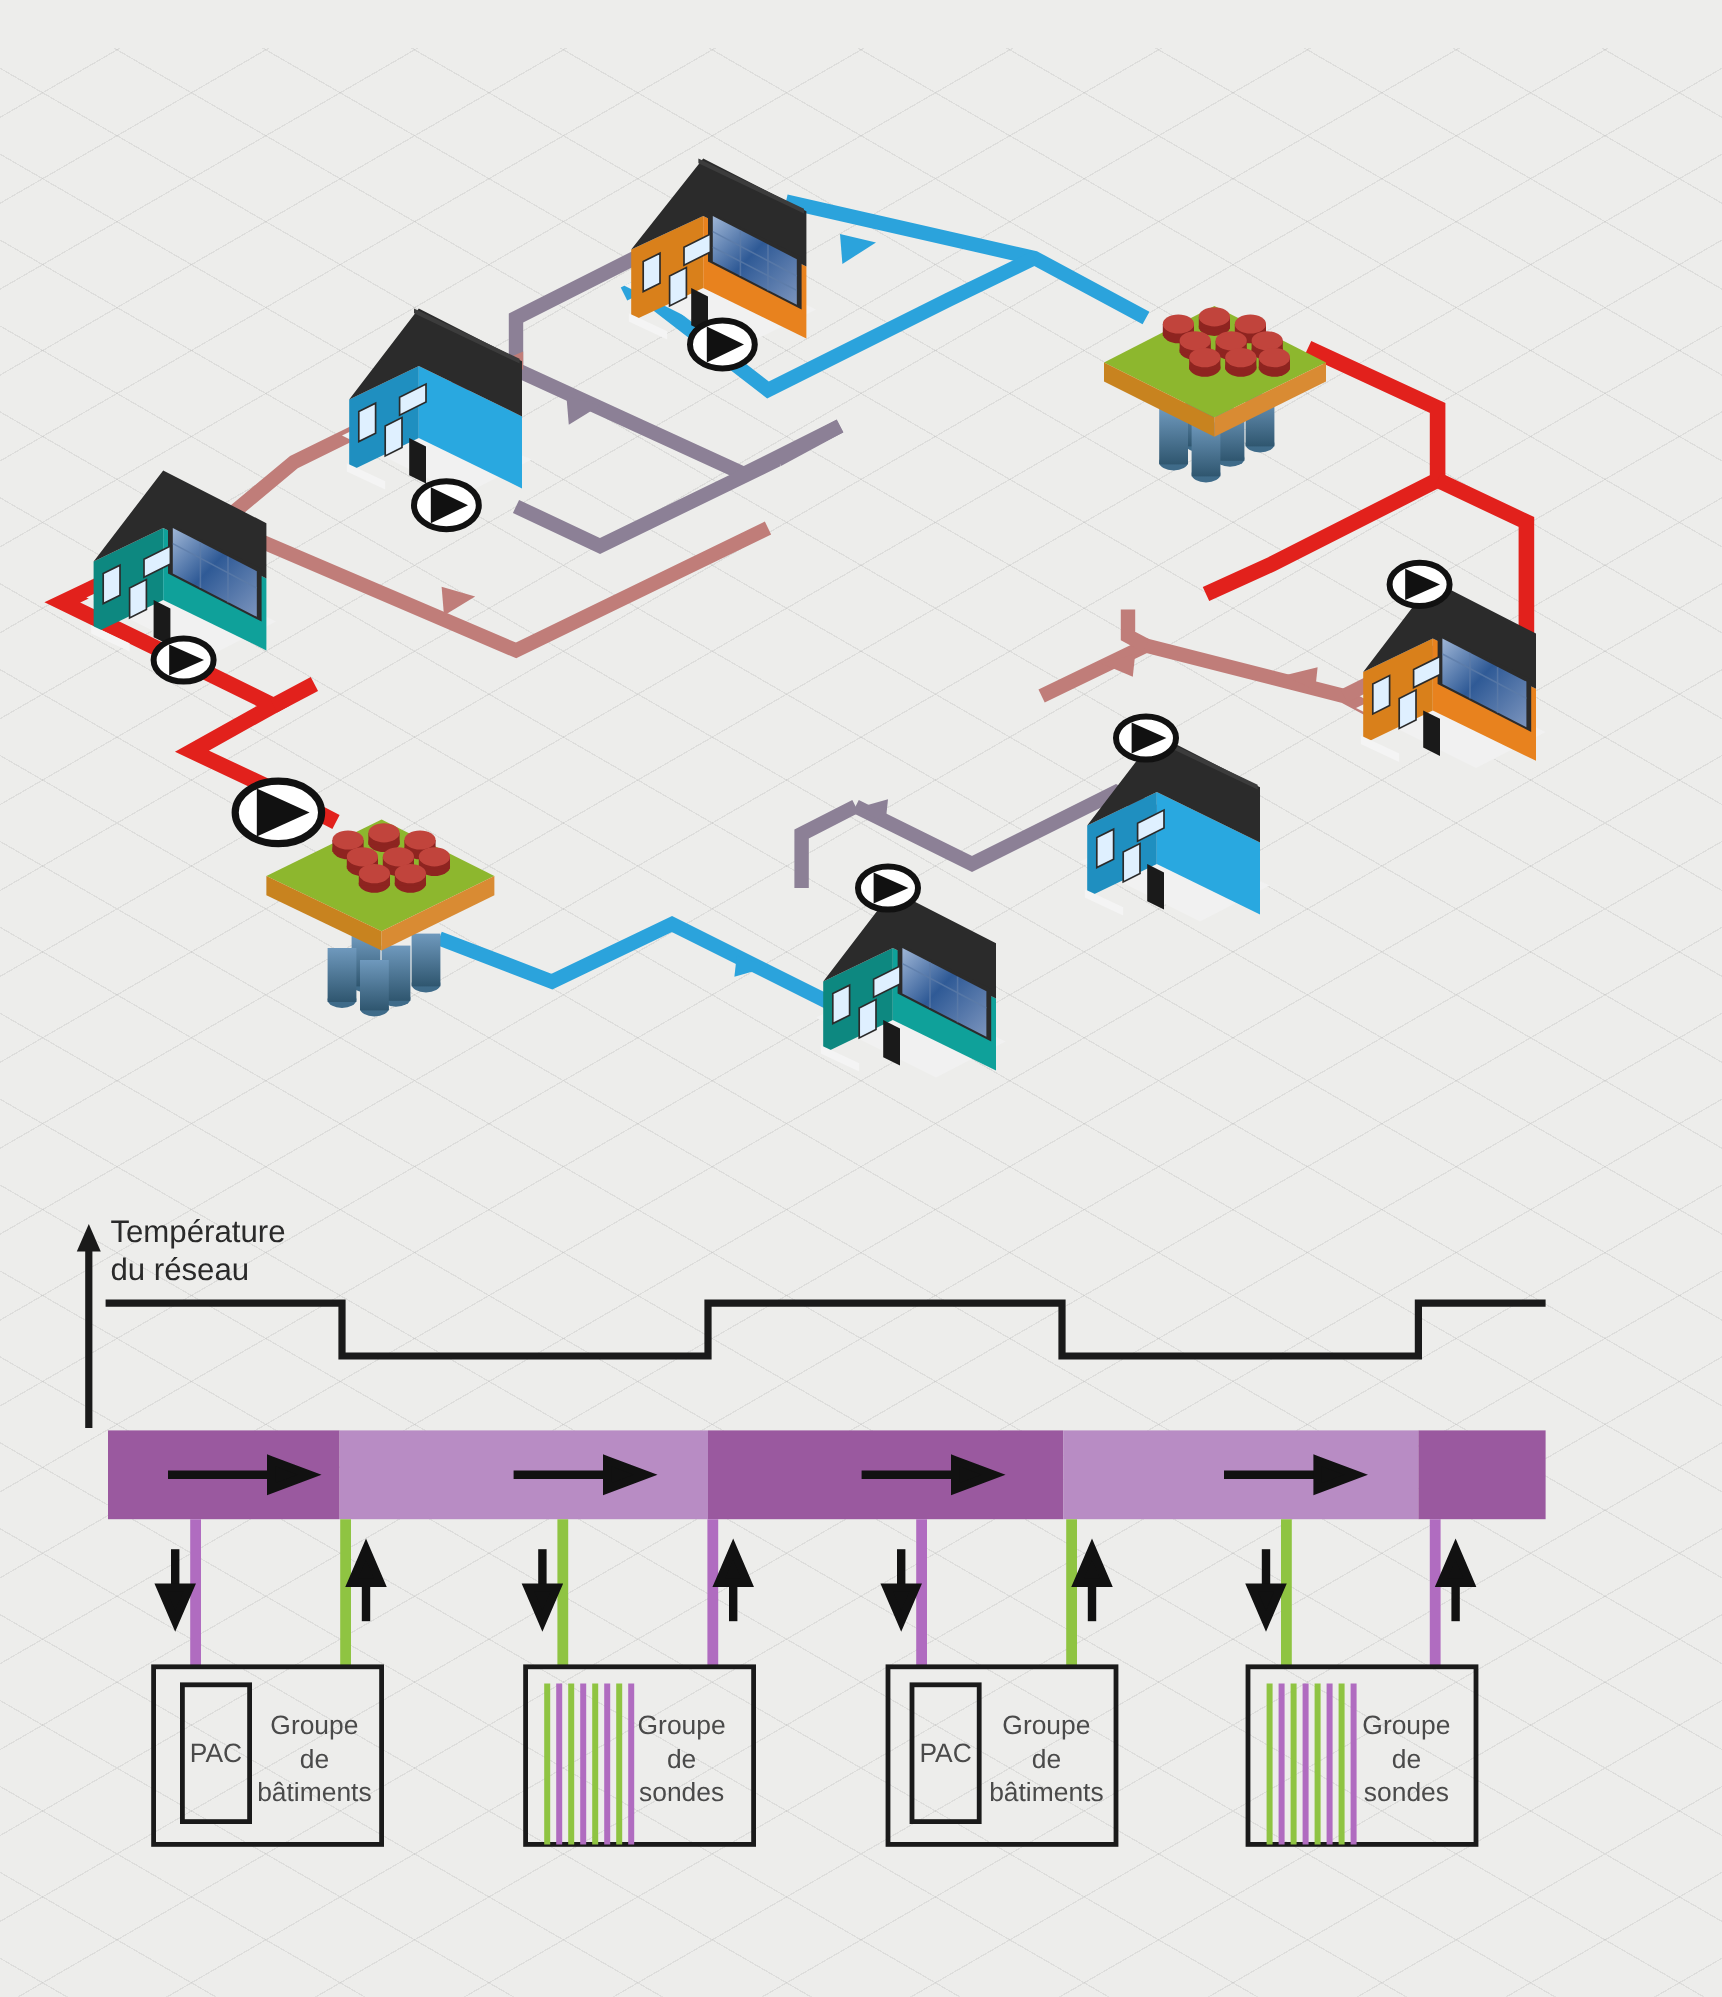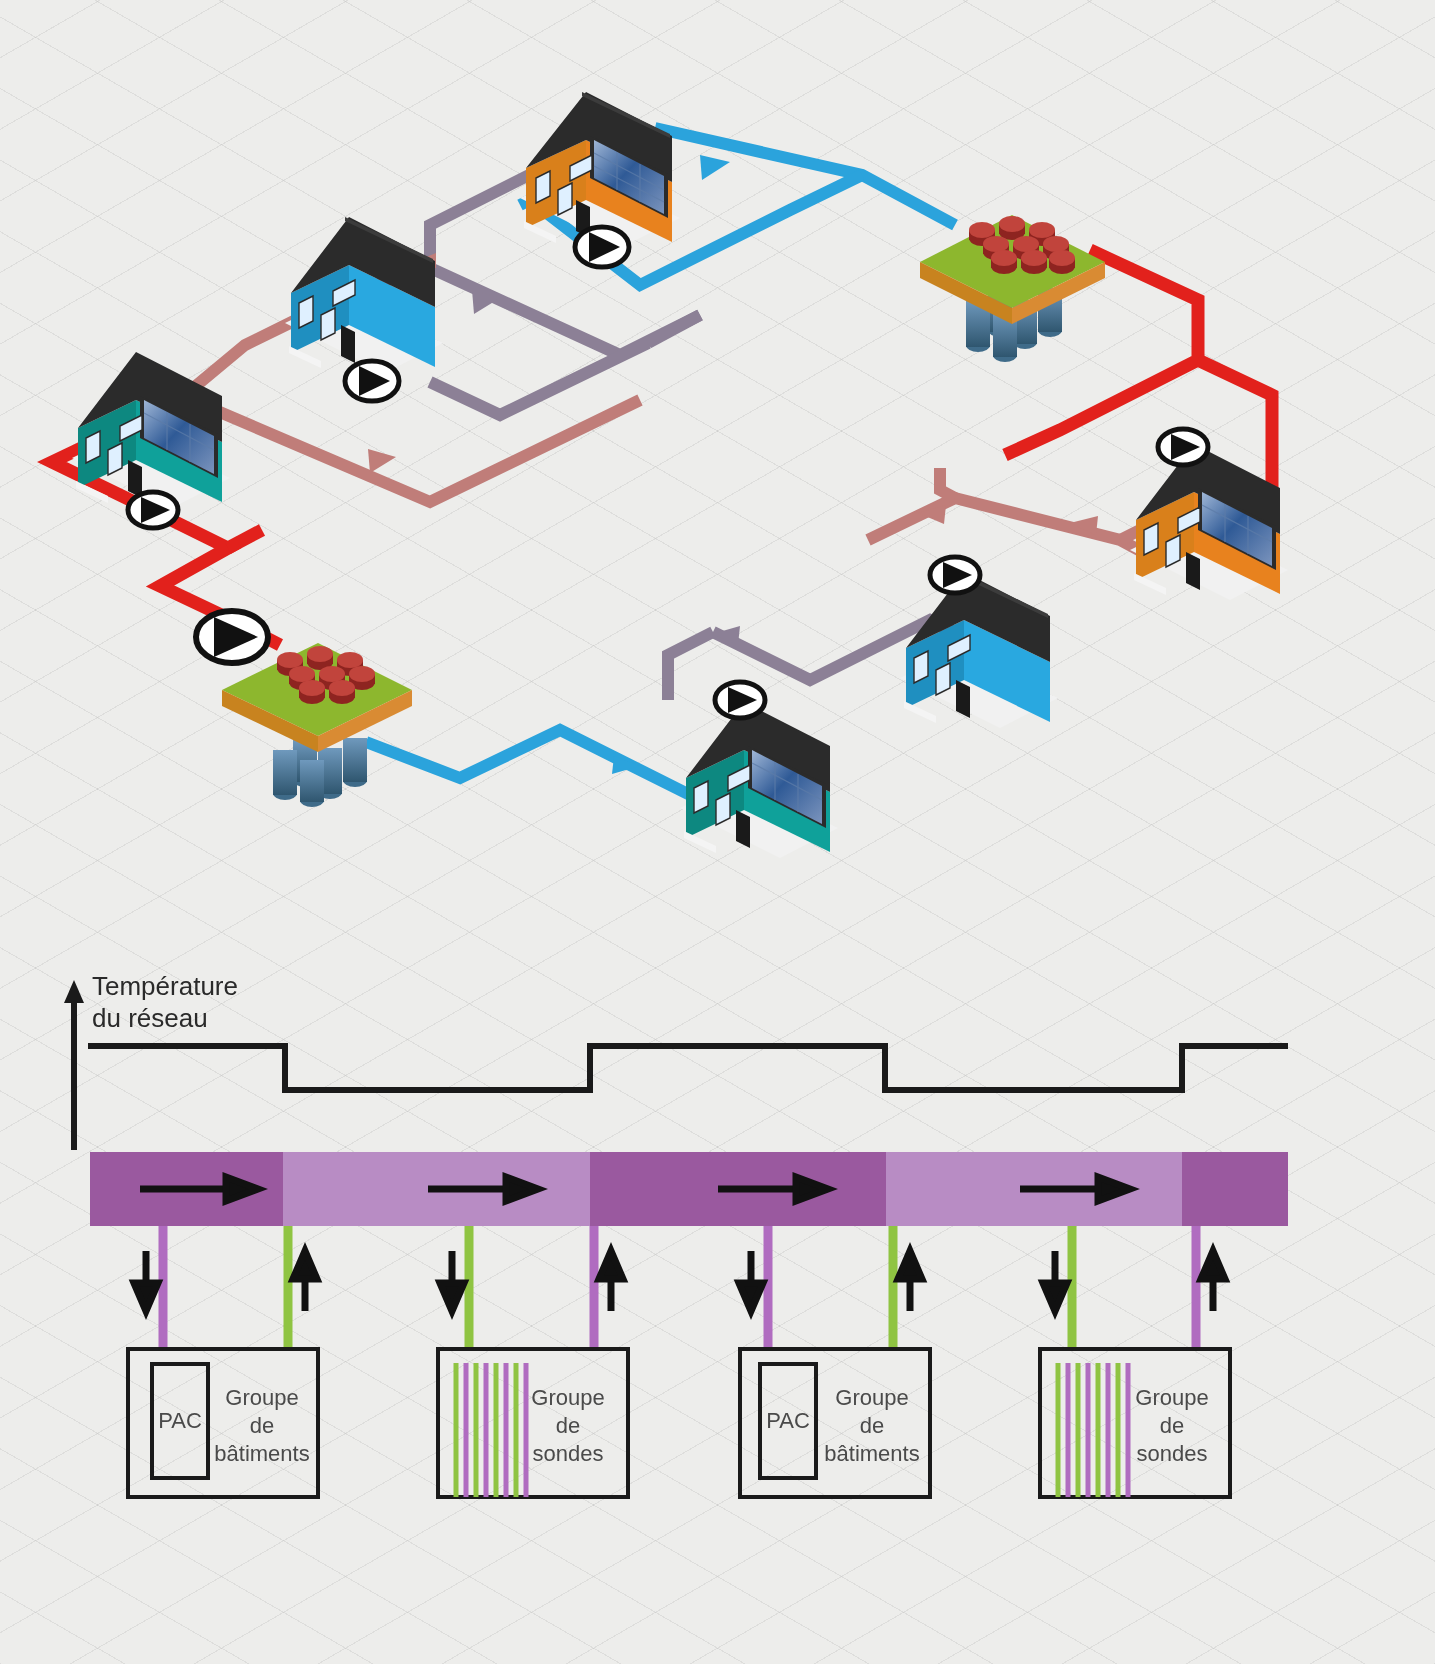--- a/index.html
+++ b/index.html
@@ -11,7 +11,7 @@
     overflow:hidden;
     position:relative;
   }
-  #stage{position:relative;width:1435px;height:1615px;}
+  #stage{position:relative;width:1435px;height:1615px;margin-top:40px;}
 
   
   #grid{

